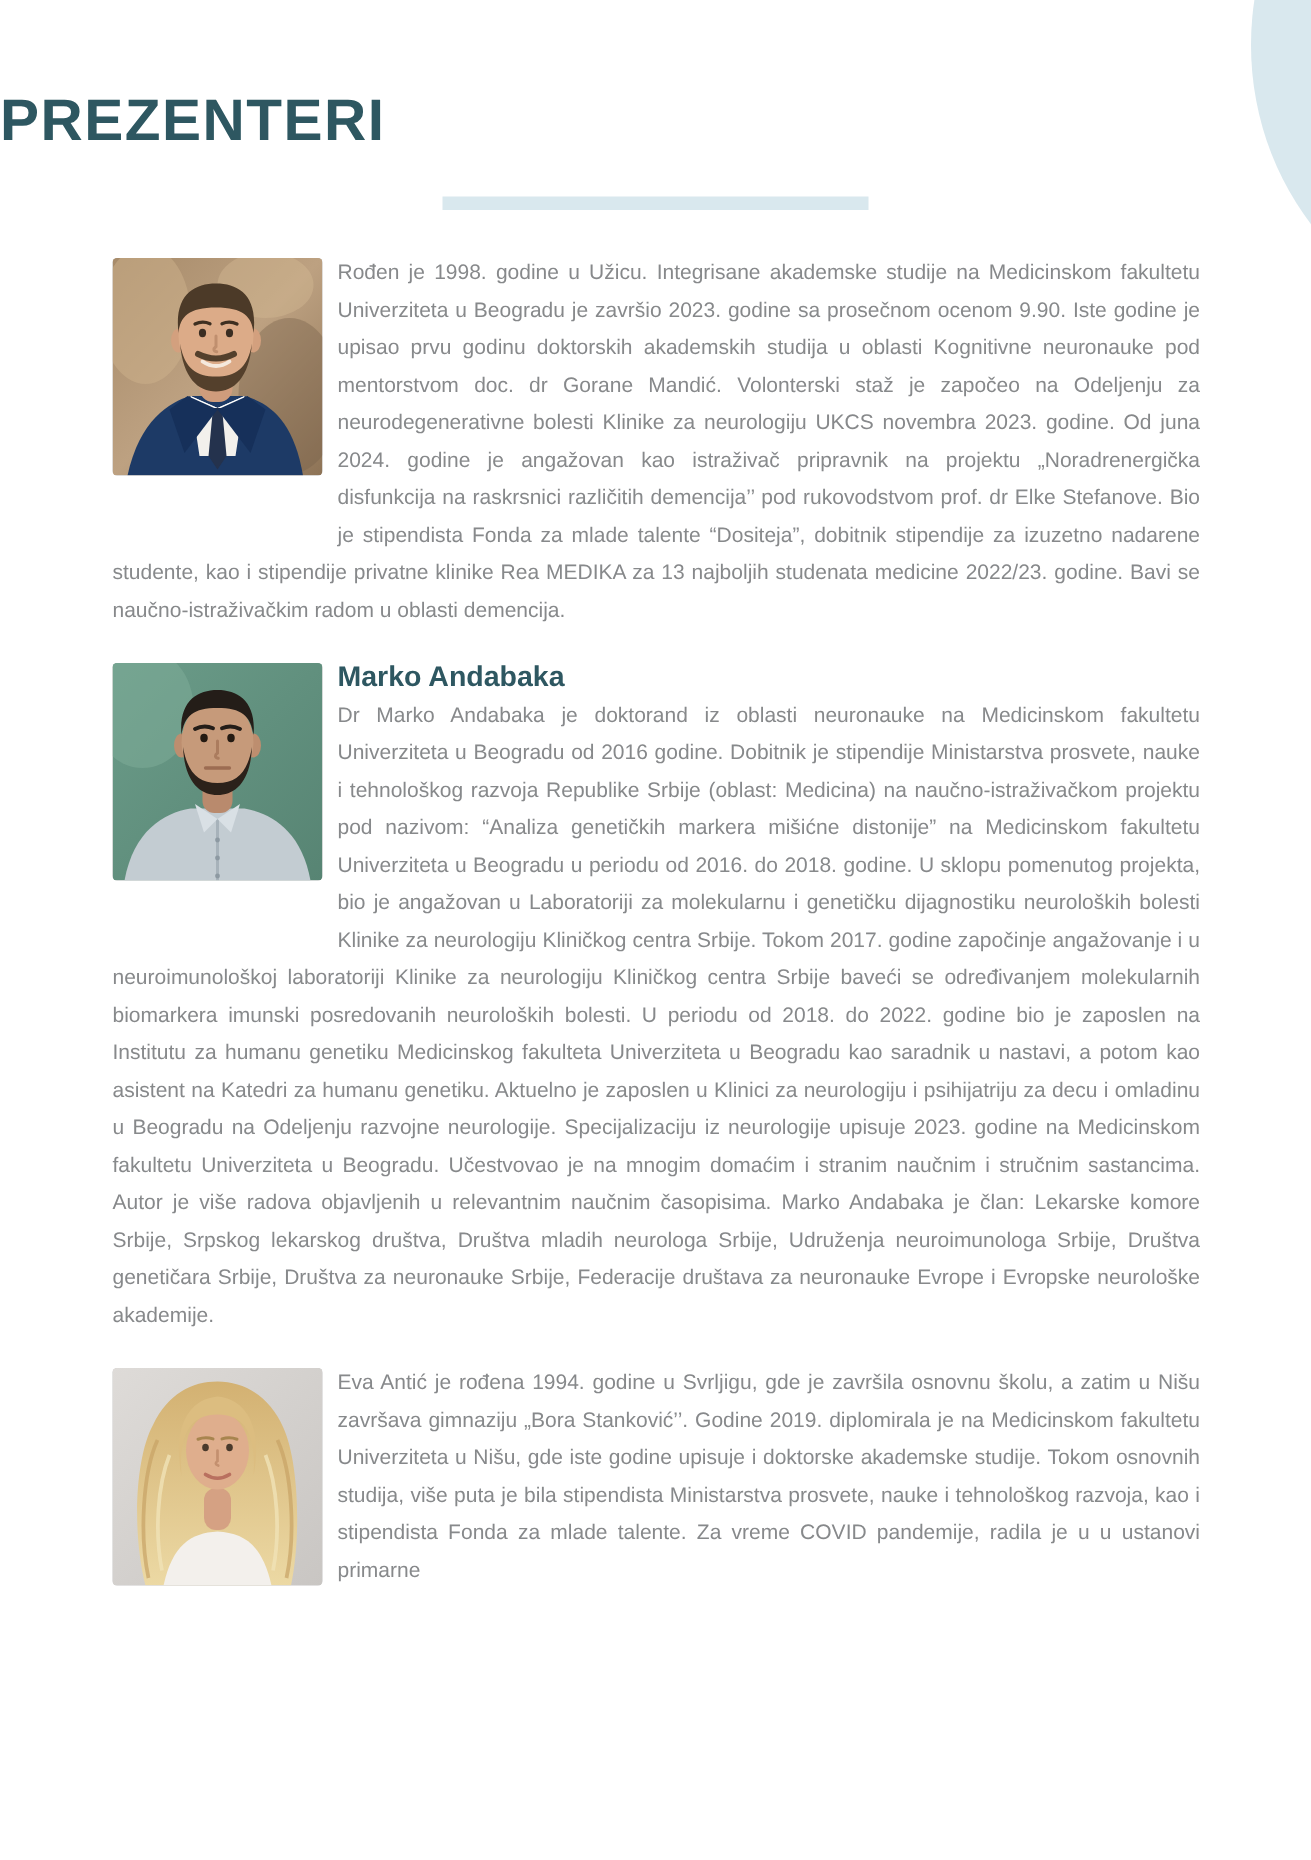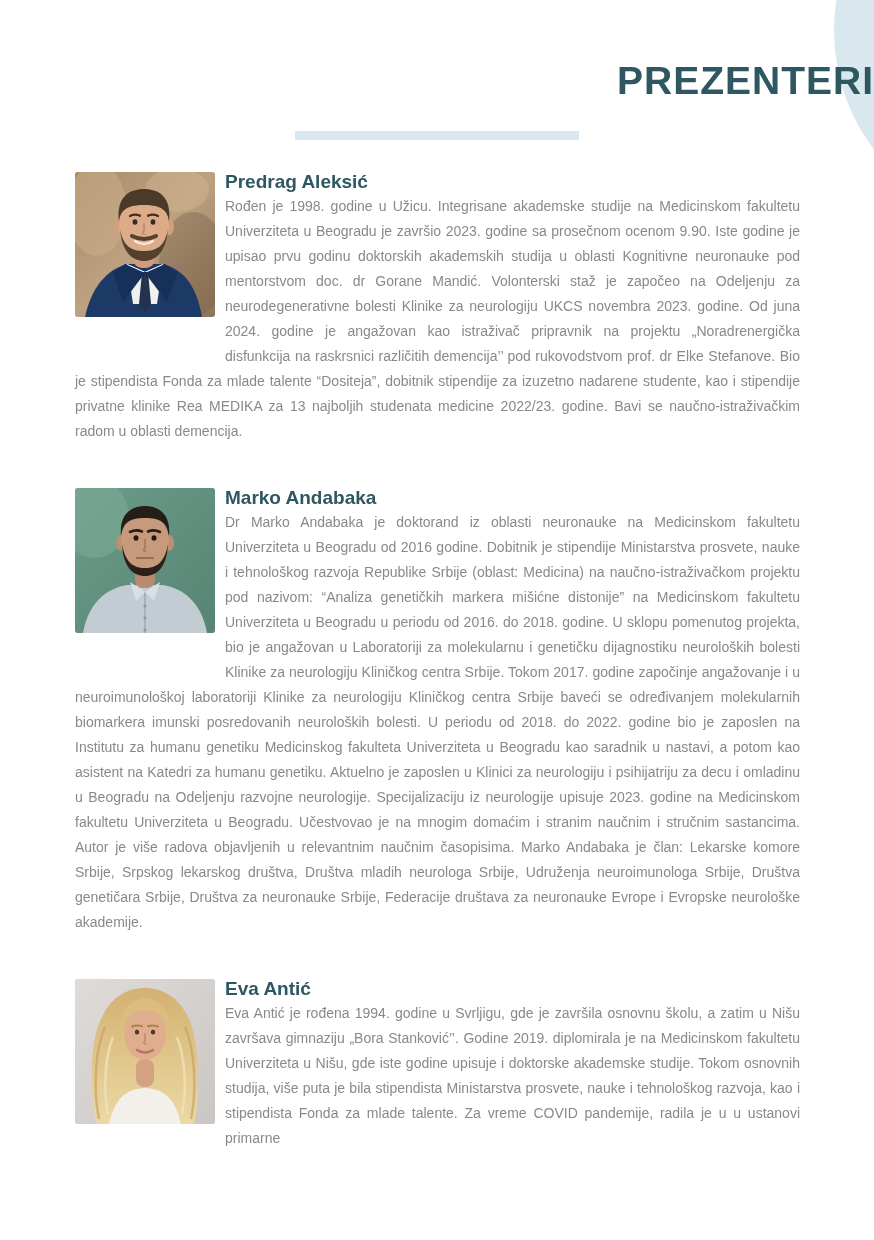--- a/index.html
+++ b/index.html
@@ -24,7 +24,7 @@
     border-radius:50%;
     background:var(--light-blue);
   }
-  header{padding-top:58px;text-align:right;position:relative;z-index:2;}
+  header{padding-top:58px;text-align:left;position:relative;z-index:2;}
   h1.page-title{
     color:var(--accent);
     font-size:39px;

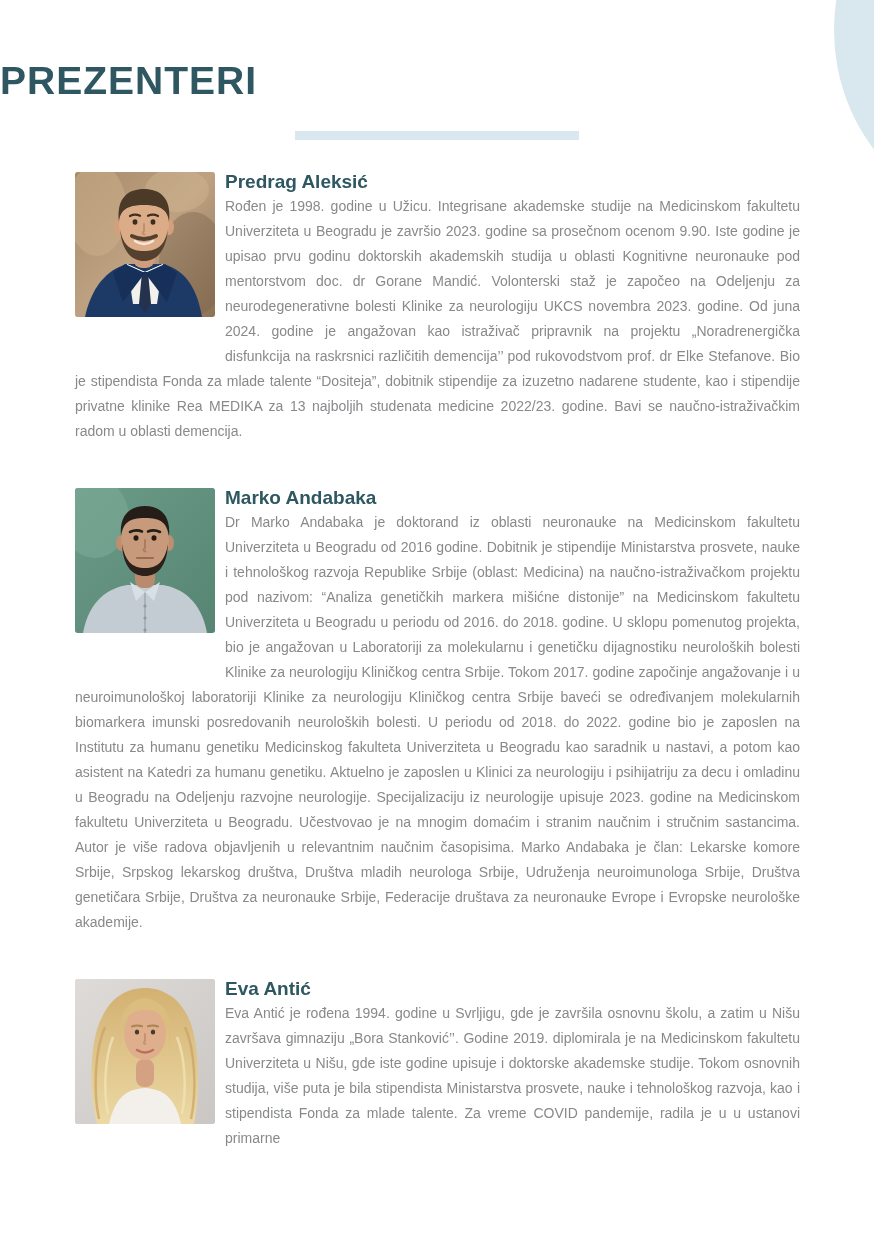--- a/index.html
+++ b/index.html
@@ -116,7 +116,6 @@
           <path d="M69,52 L69,59 Q66,61.5 69.5,62.5" stroke="#c08f6e" stroke-width="2" fill="none" stroke-linecap="round"></path>
         </svg>
       </div>
-      <h2 class="presenter-name">Predrag Aleksić</h2>
       <p class="presenter-bio">Rođen je 1998. godine u Užicu. Integrisane akademske studije na Medicinskom fakultetu Univerziteta u Beogradu je završio 2023. godine sa prosečnom ocenom 9.90. Iste godine je upisao prvu godinu doktorskih akademskih studija u oblasti Kognitivne neuronauke pod mentorstvom doc. dr Gorane Mandić. Volonterski staž je započeo na Odeljenju za neurodegenerativne bolesti Klinike za neurologiju UKCS novembra 2023. godine. Od juna 2024. godine je angažovan kao istraživač pripravnik na projektu „Noradrenergička disfunkcija na raskrsnici različitih demencija’’ pod rukovodstvom prof. dr Elke Stefanove. Bio je stipendista Fonda za mlade talente “Dositeja”, dobitnik stipendije za izuzetno nadarene studente, kao i stipendije privatne klinike Rea MEDIKA za 13 najboljih studenata medicine 2022/23. godine. Bavi se naučno-istraživačkim radom u oblasti demencija.</p>
     </section>
 

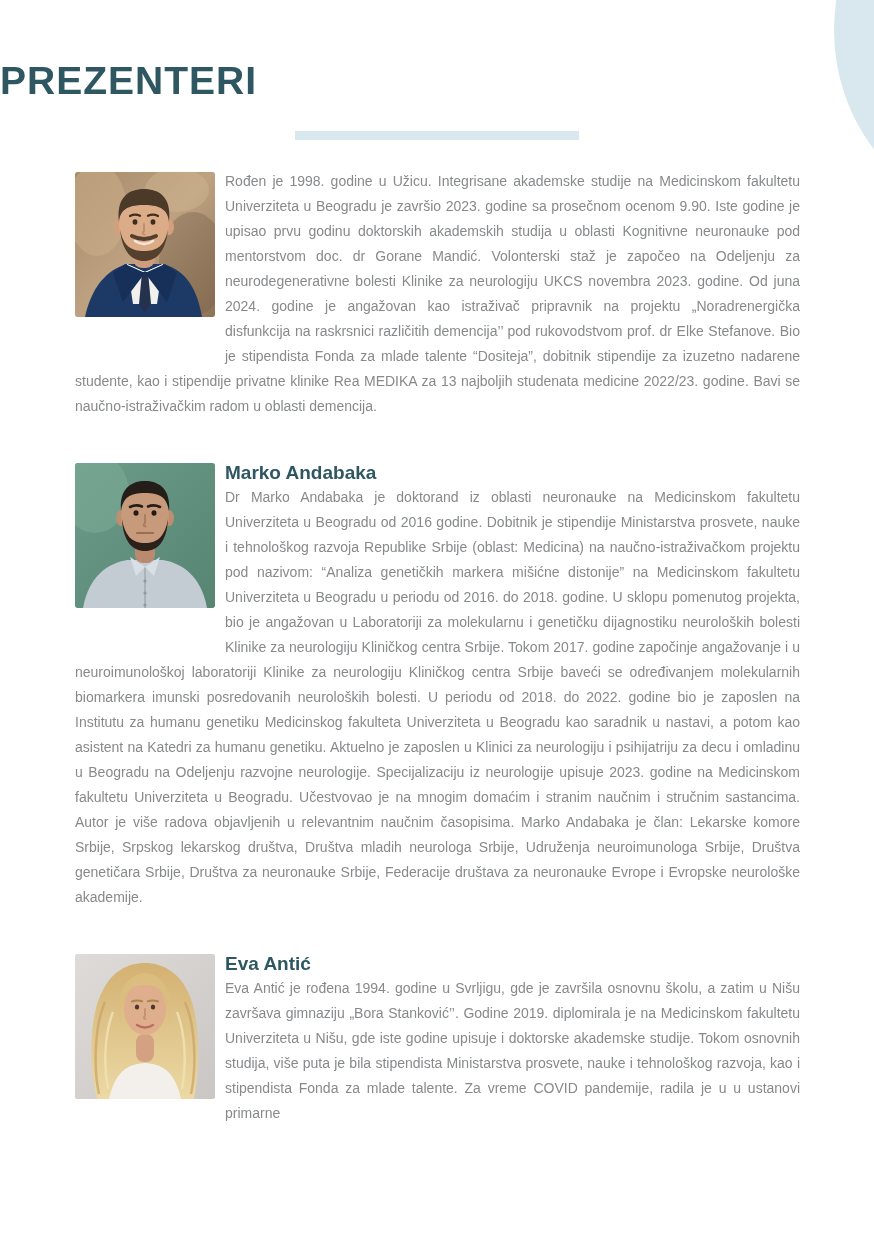--- a/index.html
+++ b/index.html
@@ -42,7 +42,7 @@
     position:relative;z-index:2;
   }
   .presenter{margin-top:0;}
-  .presenter + .presenter{margin-top:41px;}
+  .presenter + .presenter{margin-top:20px;}
   .presenter::after{content:"";display:block;clear:both;}
   .photo{
     float:left;

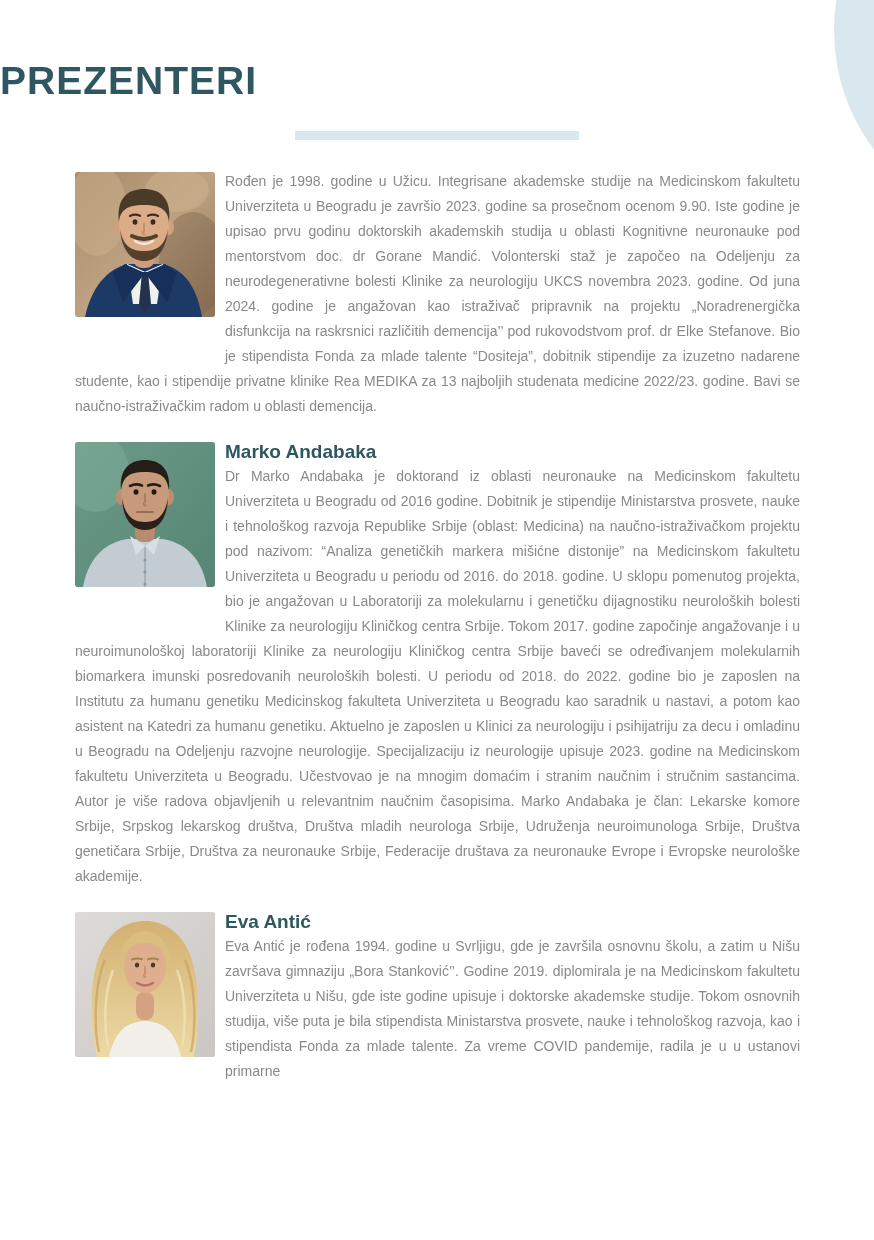--- a/index.html
+++ b/index.html
@@ -184,7 +184,6 @@
           <path d="M62,71 Q70,76 78,71" stroke="#b9705f" stroke-width="2.4" fill="none" stroke-linecap="round"></path>
         </svg>
       </div>
-      <h2 class="presenter-name">Eva Antić</h2>
       <p class="presenter-bio">Eva Antić je rođena 1994. godine u Svrljigu, gde je završila osnovnu školu, a zatim u Nišu završava gimnaziju „Bora Stanković’’. Godine 2019. diplomirala je na Medicinskom fakultetu Univerziteta u Nišu, gde iste godine upisuje i doktorske akademske studije. Tokom osnovnih studija, više puta je bila stipendista Ministarstva prosvete, nauke i tehnološkog razvoja, kao i stipendista Fonda za mlade talente. Za vreme COVID pandemije, radila je u u ustanovi primarne</p>
     </section>
 

